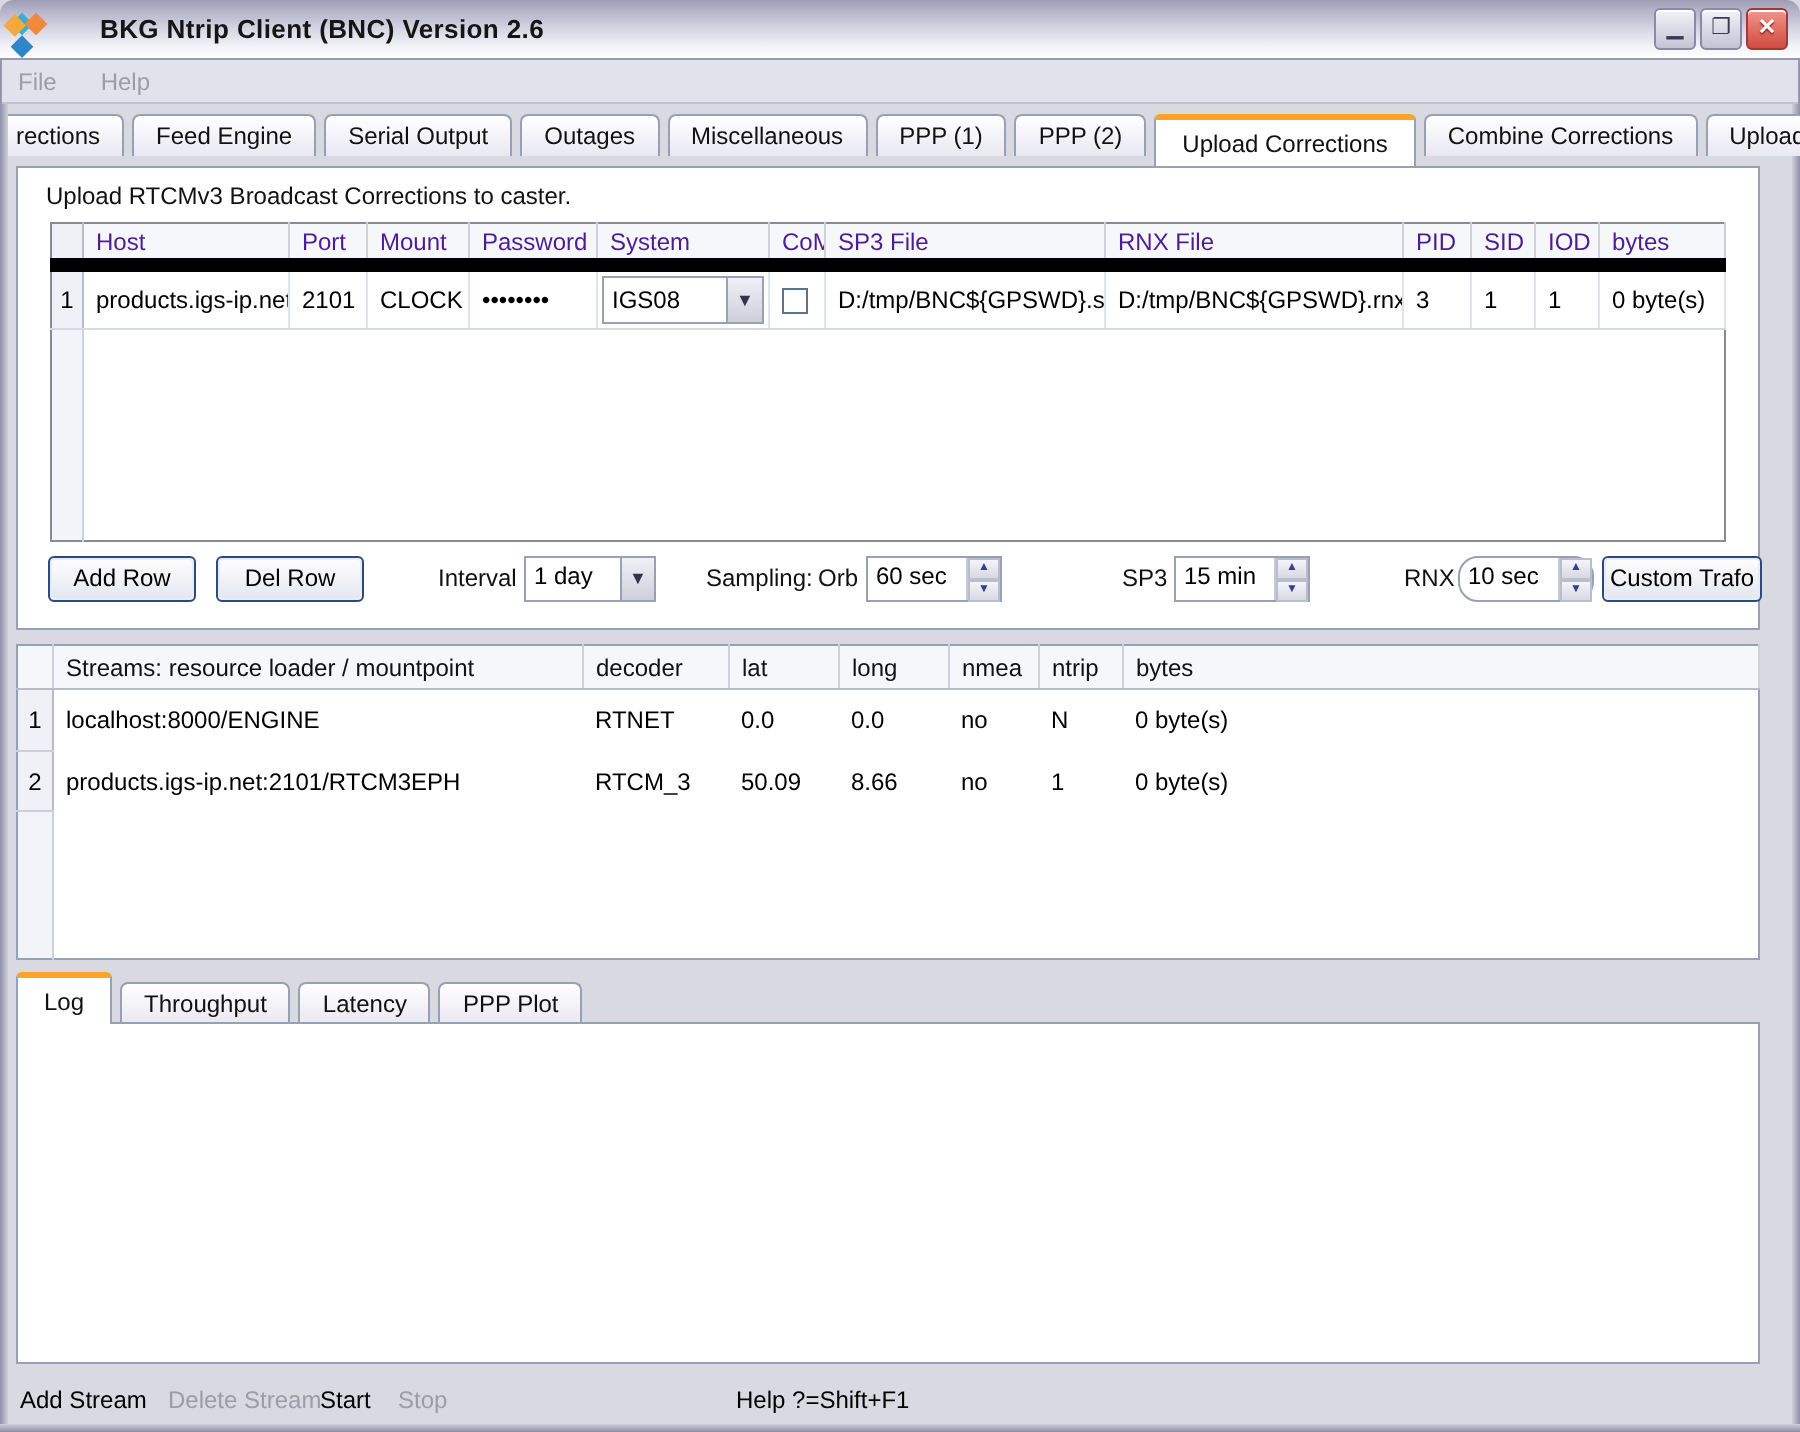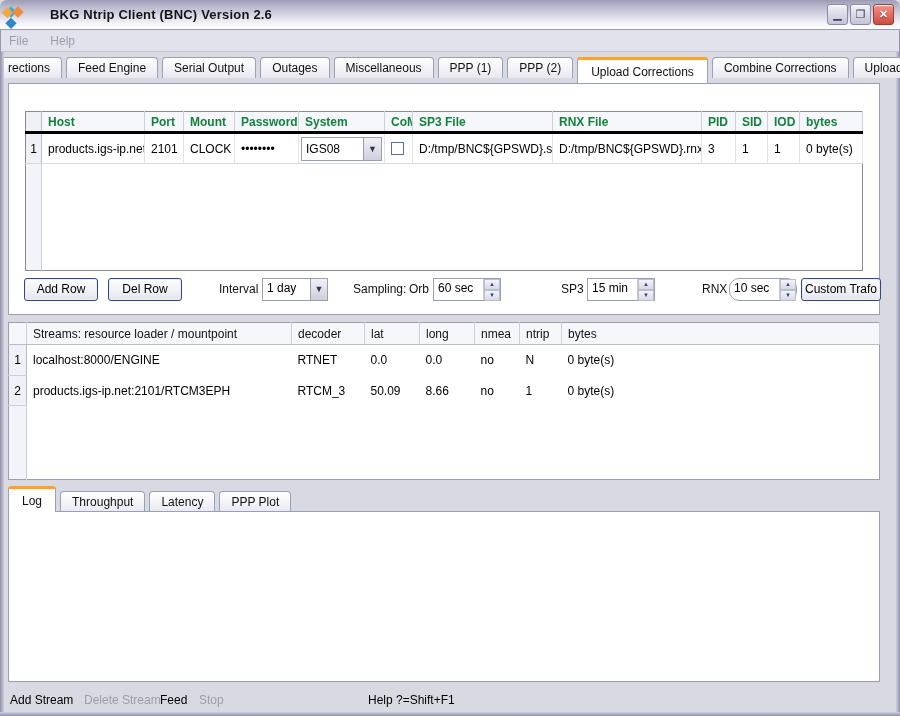--- a/index.html
+++ b/index.html
@@ -202,6 +202,7 @@
   </div>
 
   <div class="upload-panel">
+    <div class="upload-caption">Upload RTCMv3 Broadcast Corrections to caster.</div>
 
     <table class="upload-table">
       <colgroup>

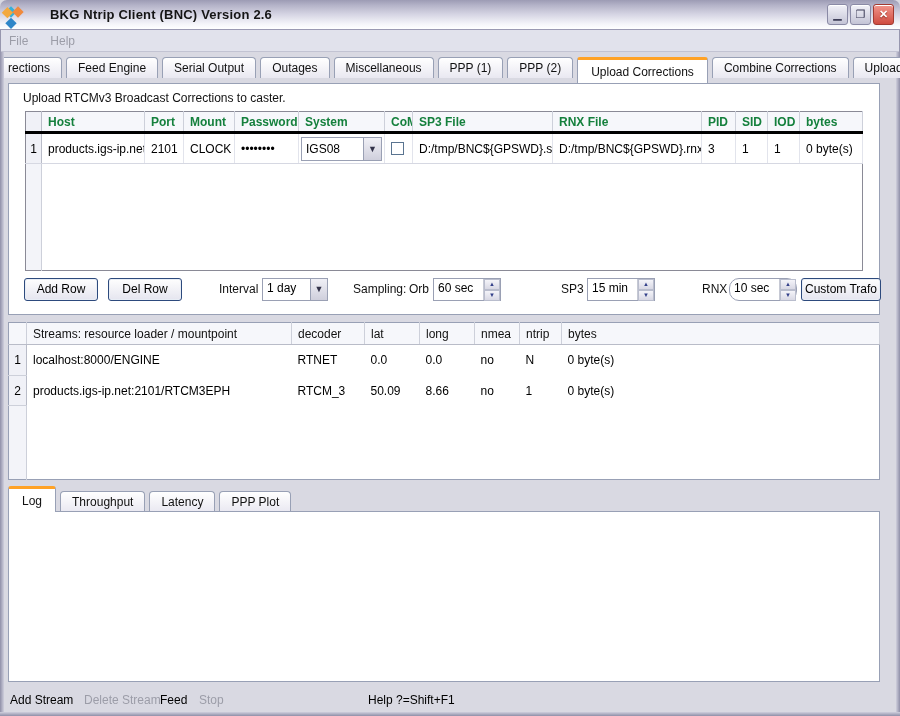--- a/index.html
+++ b/index.html
@@ -85,9 +85,9 @@
     border:1px solid #8a8a96; background:#ffffff; font-size:12px;
   }
   .upload-table thead th {
-    height:21px; background:#f6f7fb; font-weight:bold; text-align:left;
-    padding:0 6px; border-right:1px solid #cdd0da; border-bottom:3px solid #000000;
-    color:#15803d; overflow:hidden; white-space:nowrap;
+    height:21px; background:#f6f7fb; font-weight:normal; text-align:left;
+    padding:0 6px; border-right:1px solid #cdd0da; border-bottom:7px solid #000000;
+    color:#4c1d95; overflow:hidden; white-space:nowrap;
   }
   .upload-table td {
     height:31px; padding:0 6px; border-right:1px solid #e2e4ec;

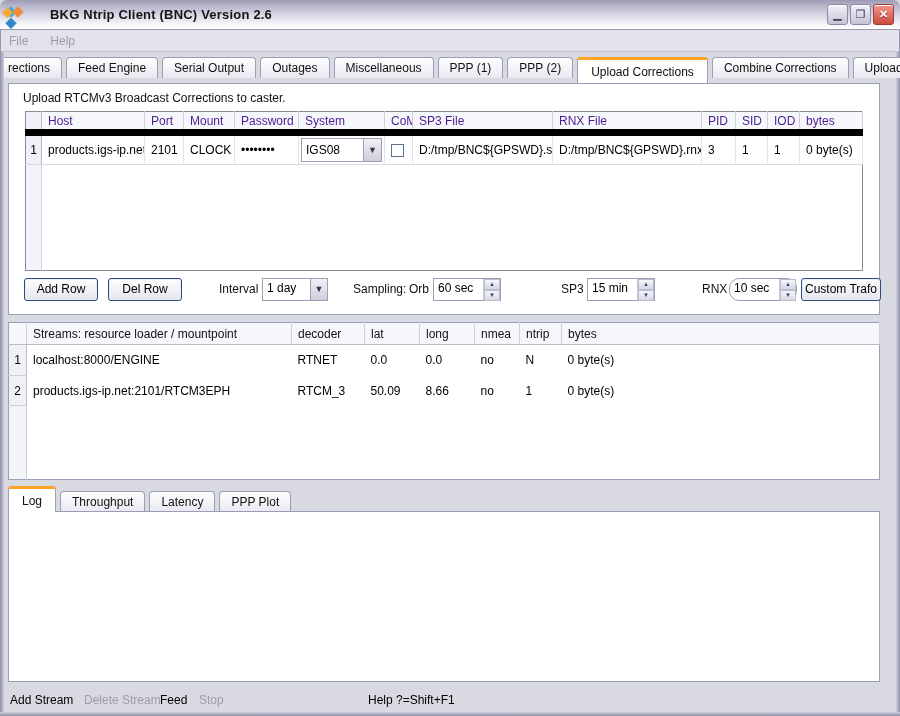--- a/index.html
+++ b/index.html
@@ -372,7 +372,7 @@
   <div class="statusbar">
     <span class="status-item" style="left:10px;">Add Stream</span>
     <span class="status-item disabled" style="left:84px;">Delete Stream</span>
-    <span class="status-item" style="left:160px;">Feed</span>
+    <span class="status-item" style="left:160px;">Start</span>
     <span class="status-item disabled" style="left:199px;">Stop</span>
     <span class="status-item" style="left:368px;">Help ?=Shift+F1</span>
   </div>

